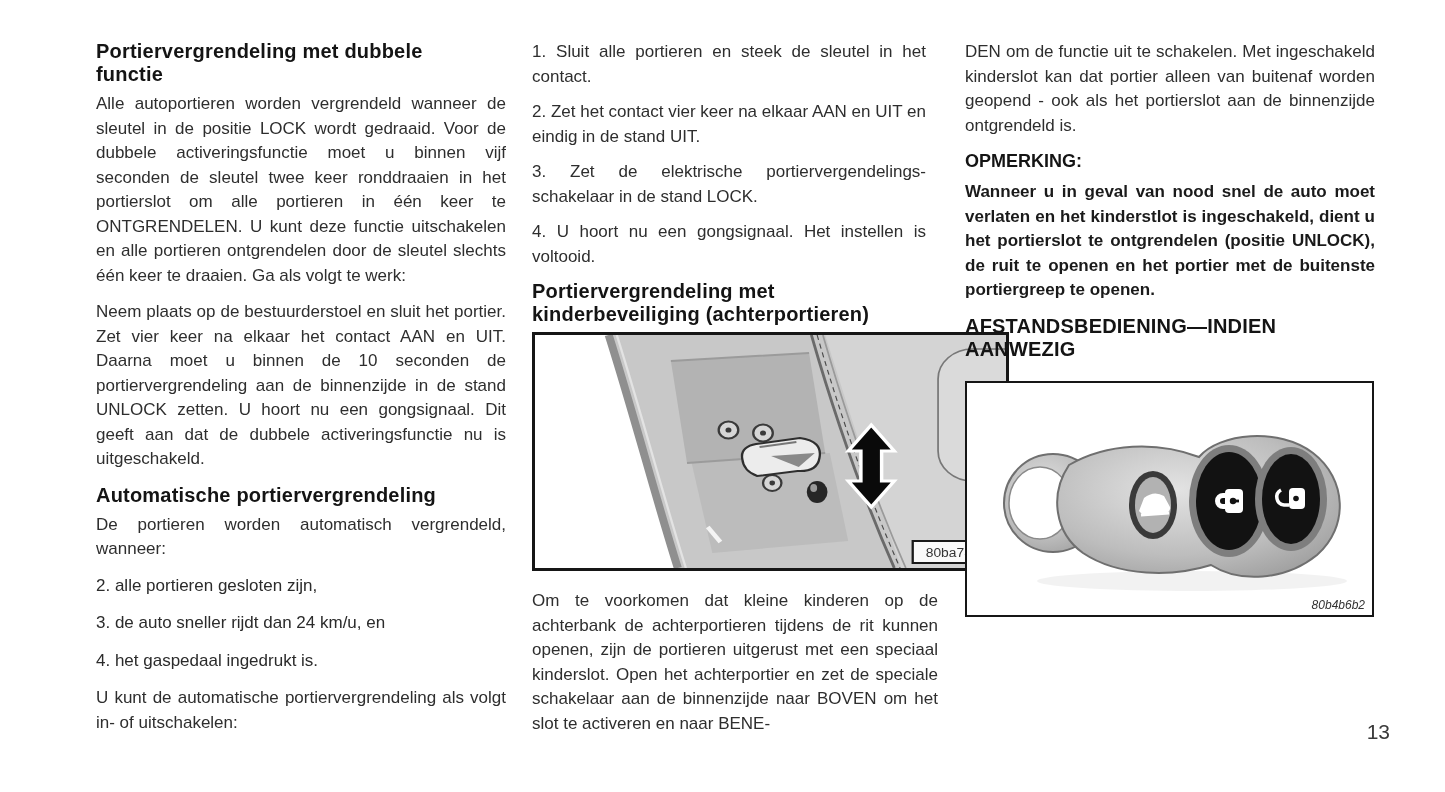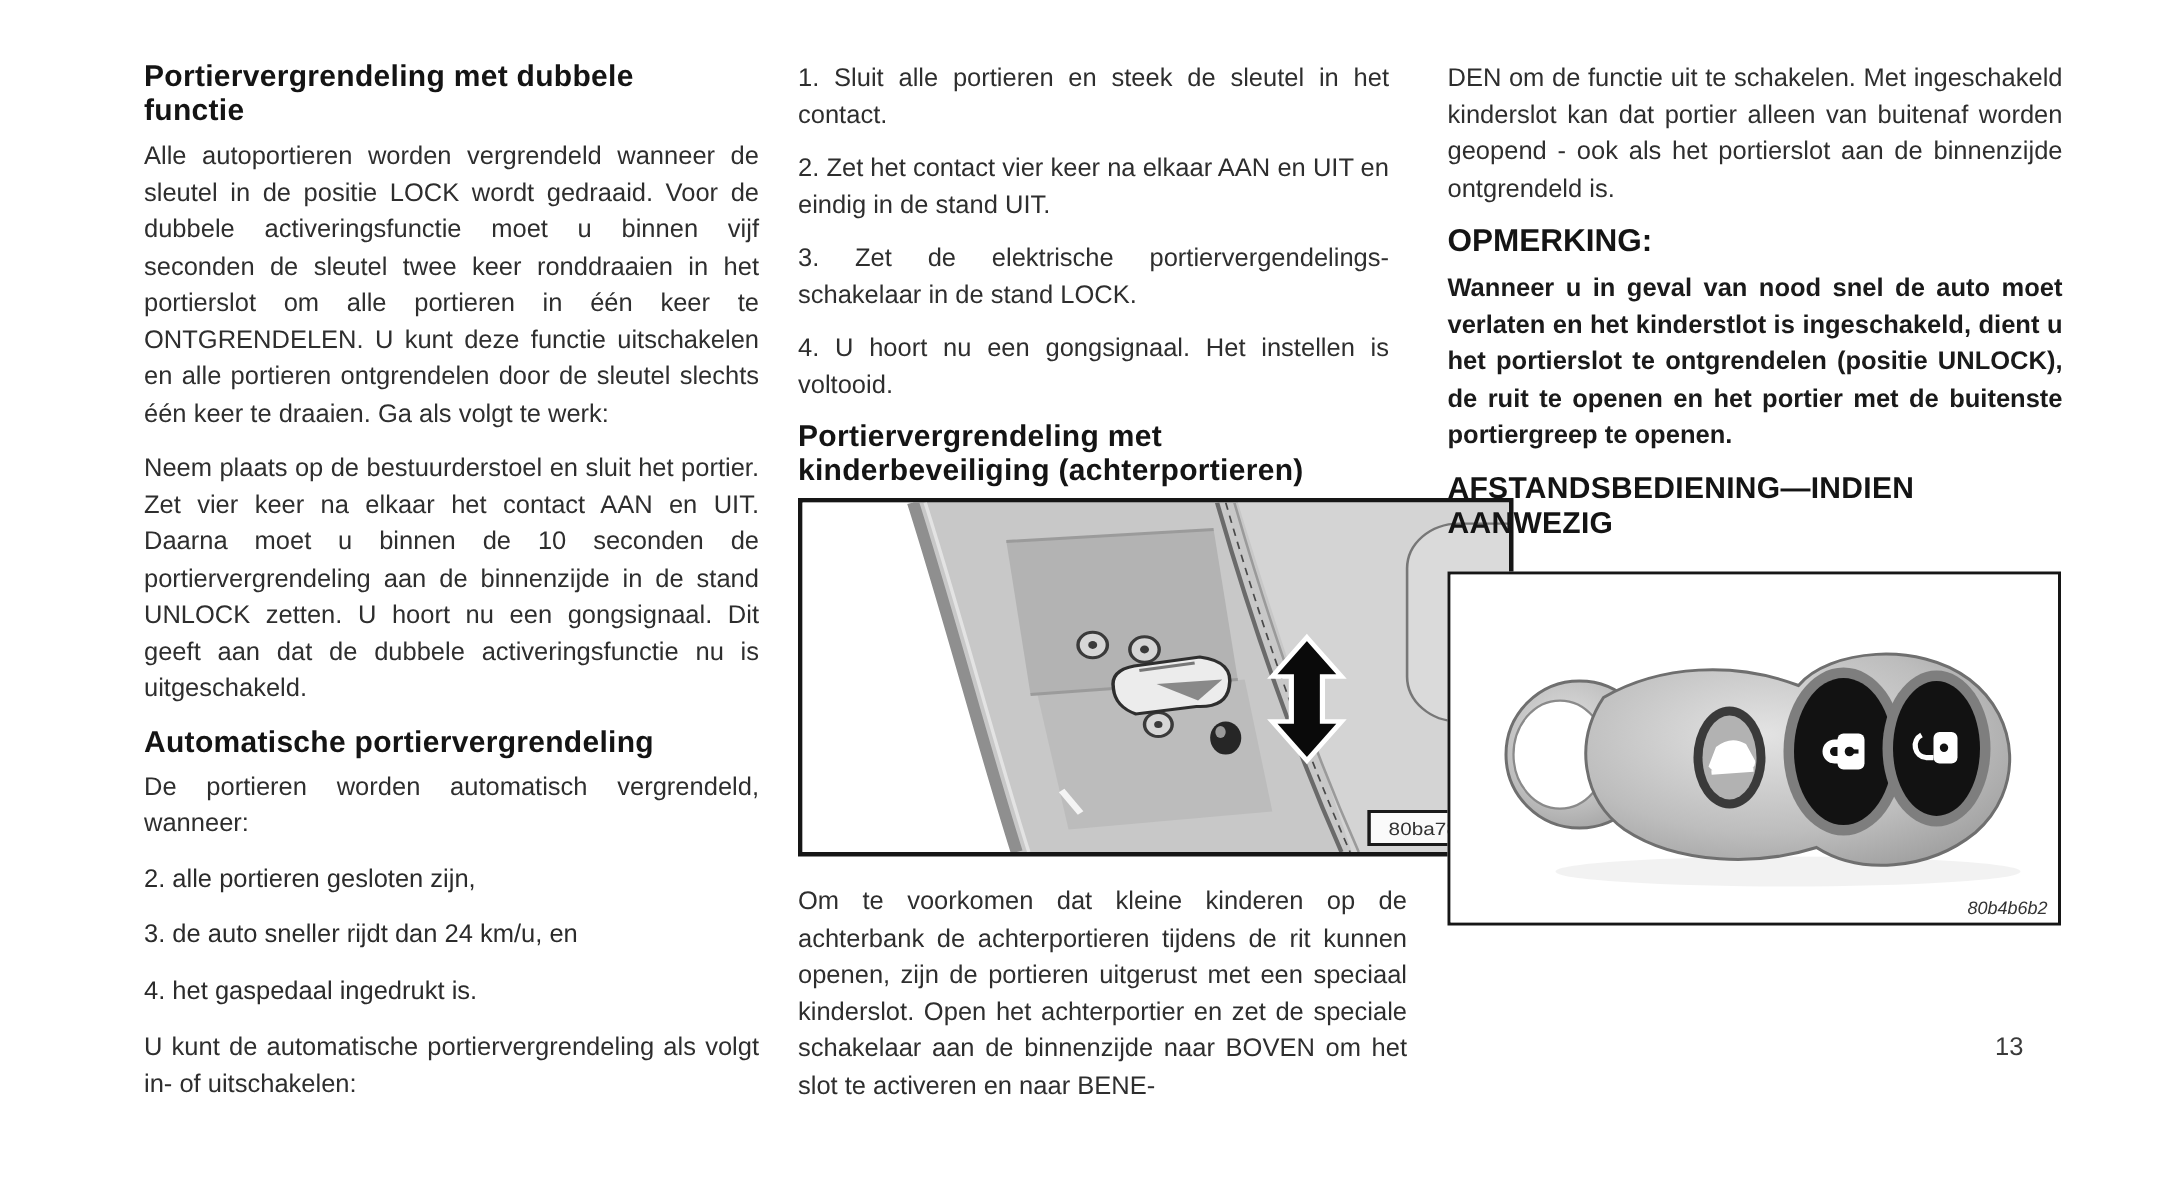--- a/index.html
+++ b/index.html
@@ -23,7 +23,7 @@
     margin:0 0 6px 0;letter-spacing:.2px;
   }
   h3.note-head{
-    font-size:21px;line-height:22px;font-weight:700;color:#141414;
+    font-size:18px;line-height:22px;font-weight:700;color:#141414;
     margin:4px 0 8px 0;
   }
   .note-text{font-weight:700;color:#1a1a1a;}

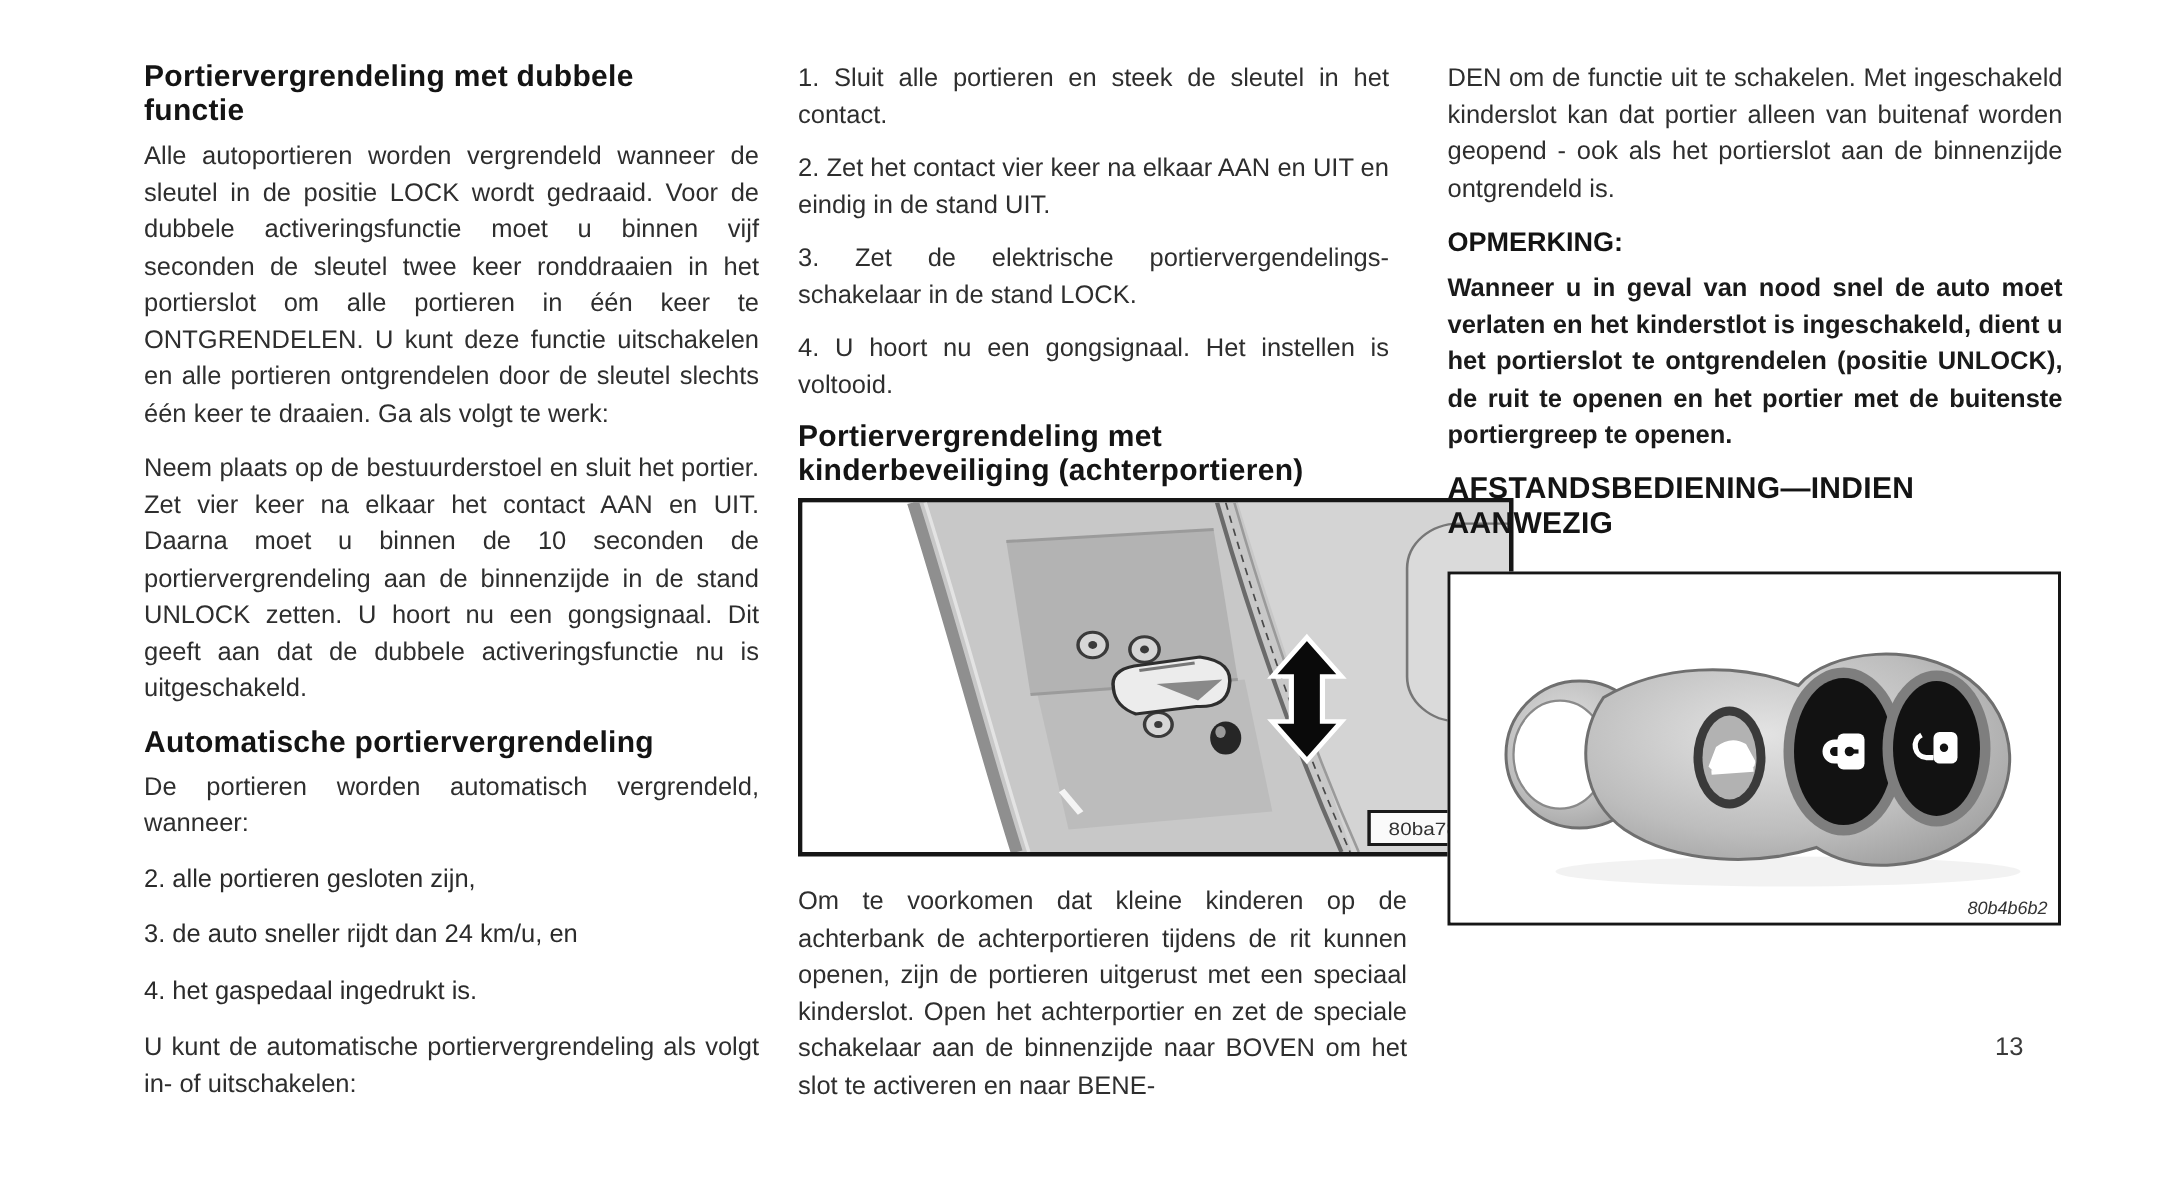--- a/index.html
+++ b/index.html
@@ -37,8 +37,8 @@
   .fig svg{display:block;width:100%;height:100%;}
 
   #page-number{
-    position:absolute;left:1330px;top:688px;width:60px;
-    font-size:17px;color:#3a3a3a;text-align:left;
+    position:absolute;left:1330px;top:720px;width:60px;
+    font-size:21px;color:#3a3a3a;text-align:right;
   }
 </style>
 </head>

